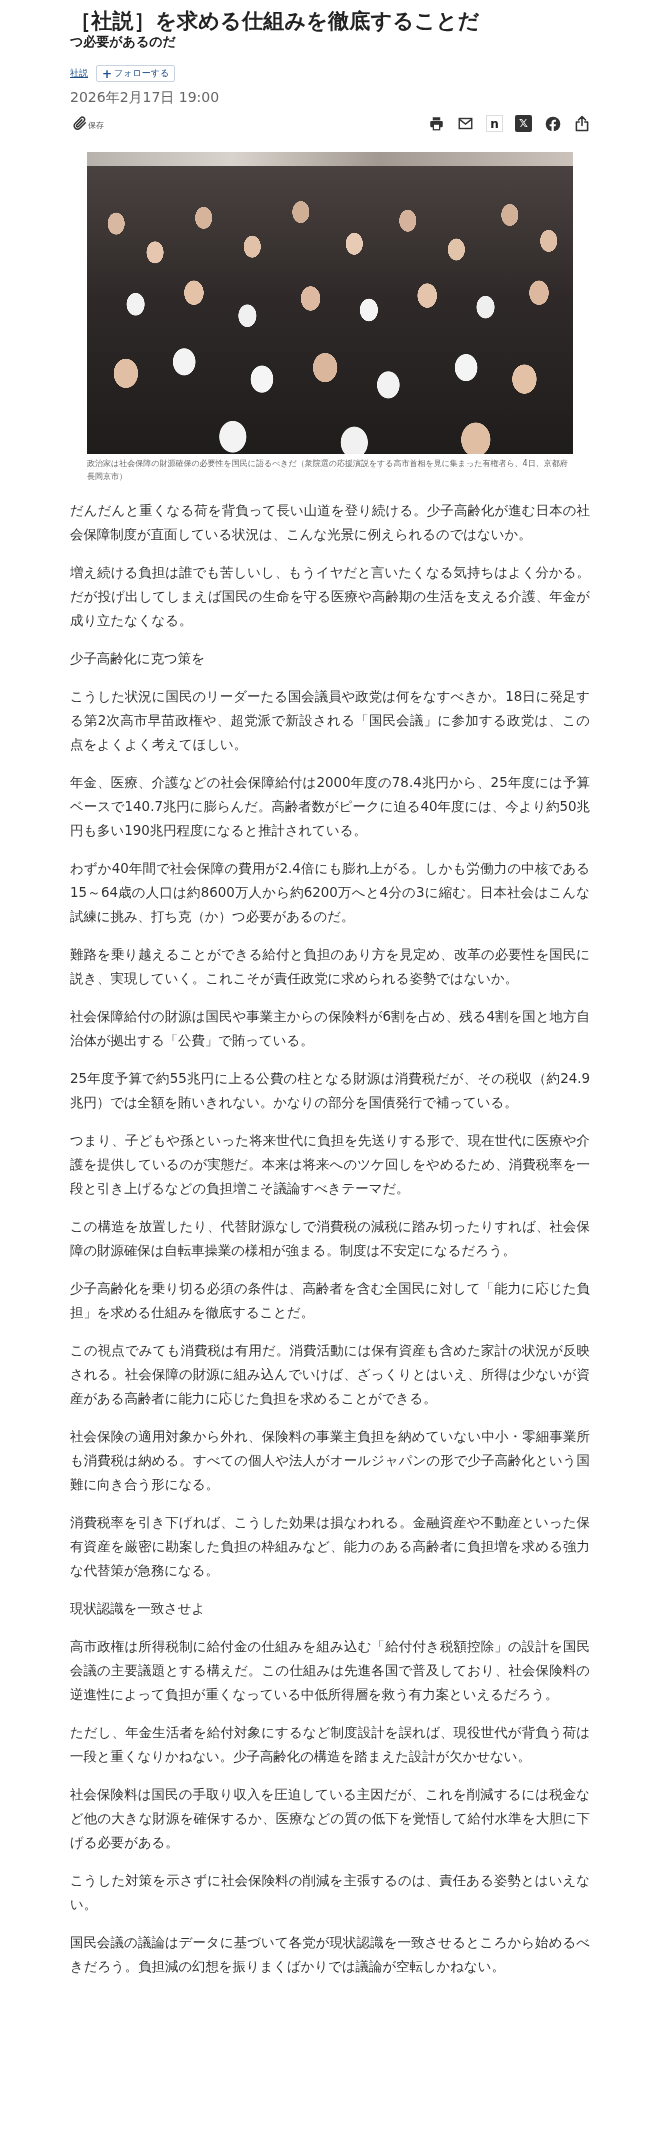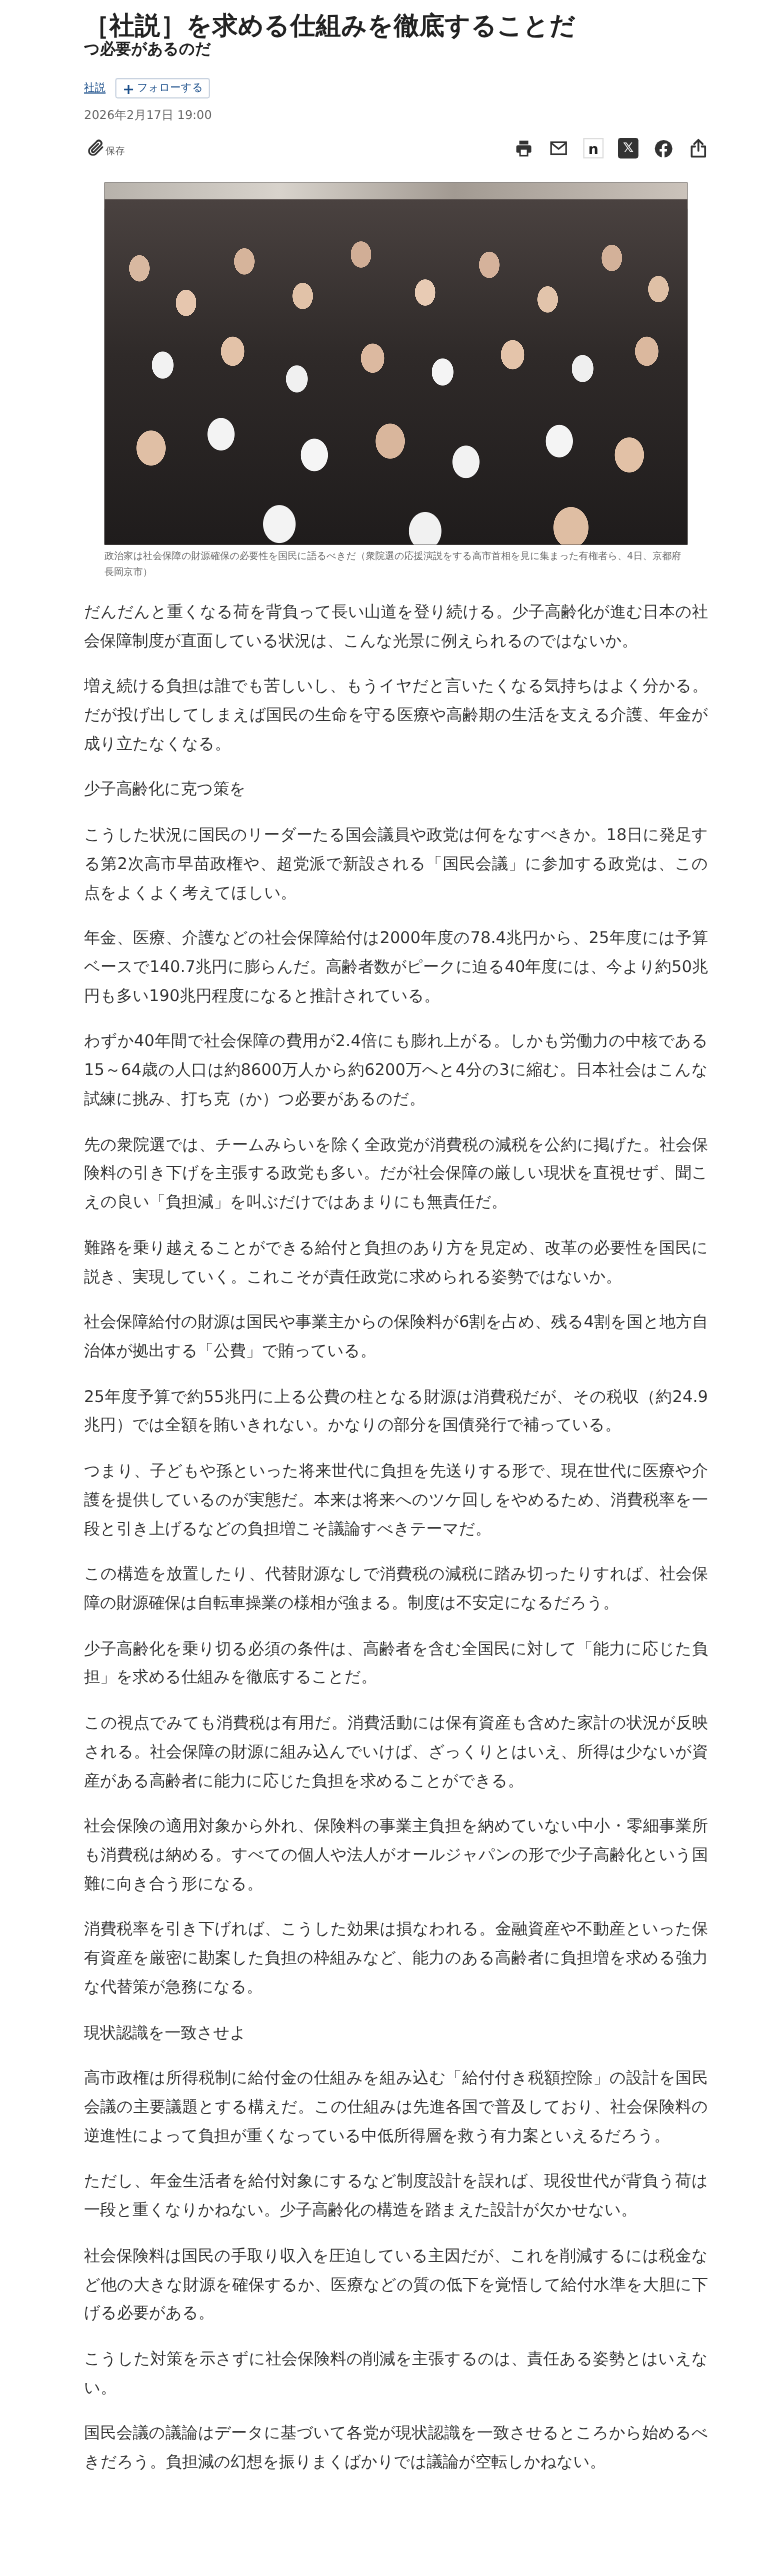--- a/index.html
+++ b/index.html
@@ -34,7 +34,7 @@
     }
     .follow-btn .plus { font-size: 12px; font-weight: bold; color: #1a4e8a; line-height: 12px; }
     .date {
-      position: absolute; left: 0; top: 89px; font-size: 10px; color: #666;
+      position: absolute; left: 0; top: 89px; font-size: 14px; color: #666;
     }
     .toolbar { position: absolute; left: 0; top: 115px; width: 520px; height: 20px; }
     .save {

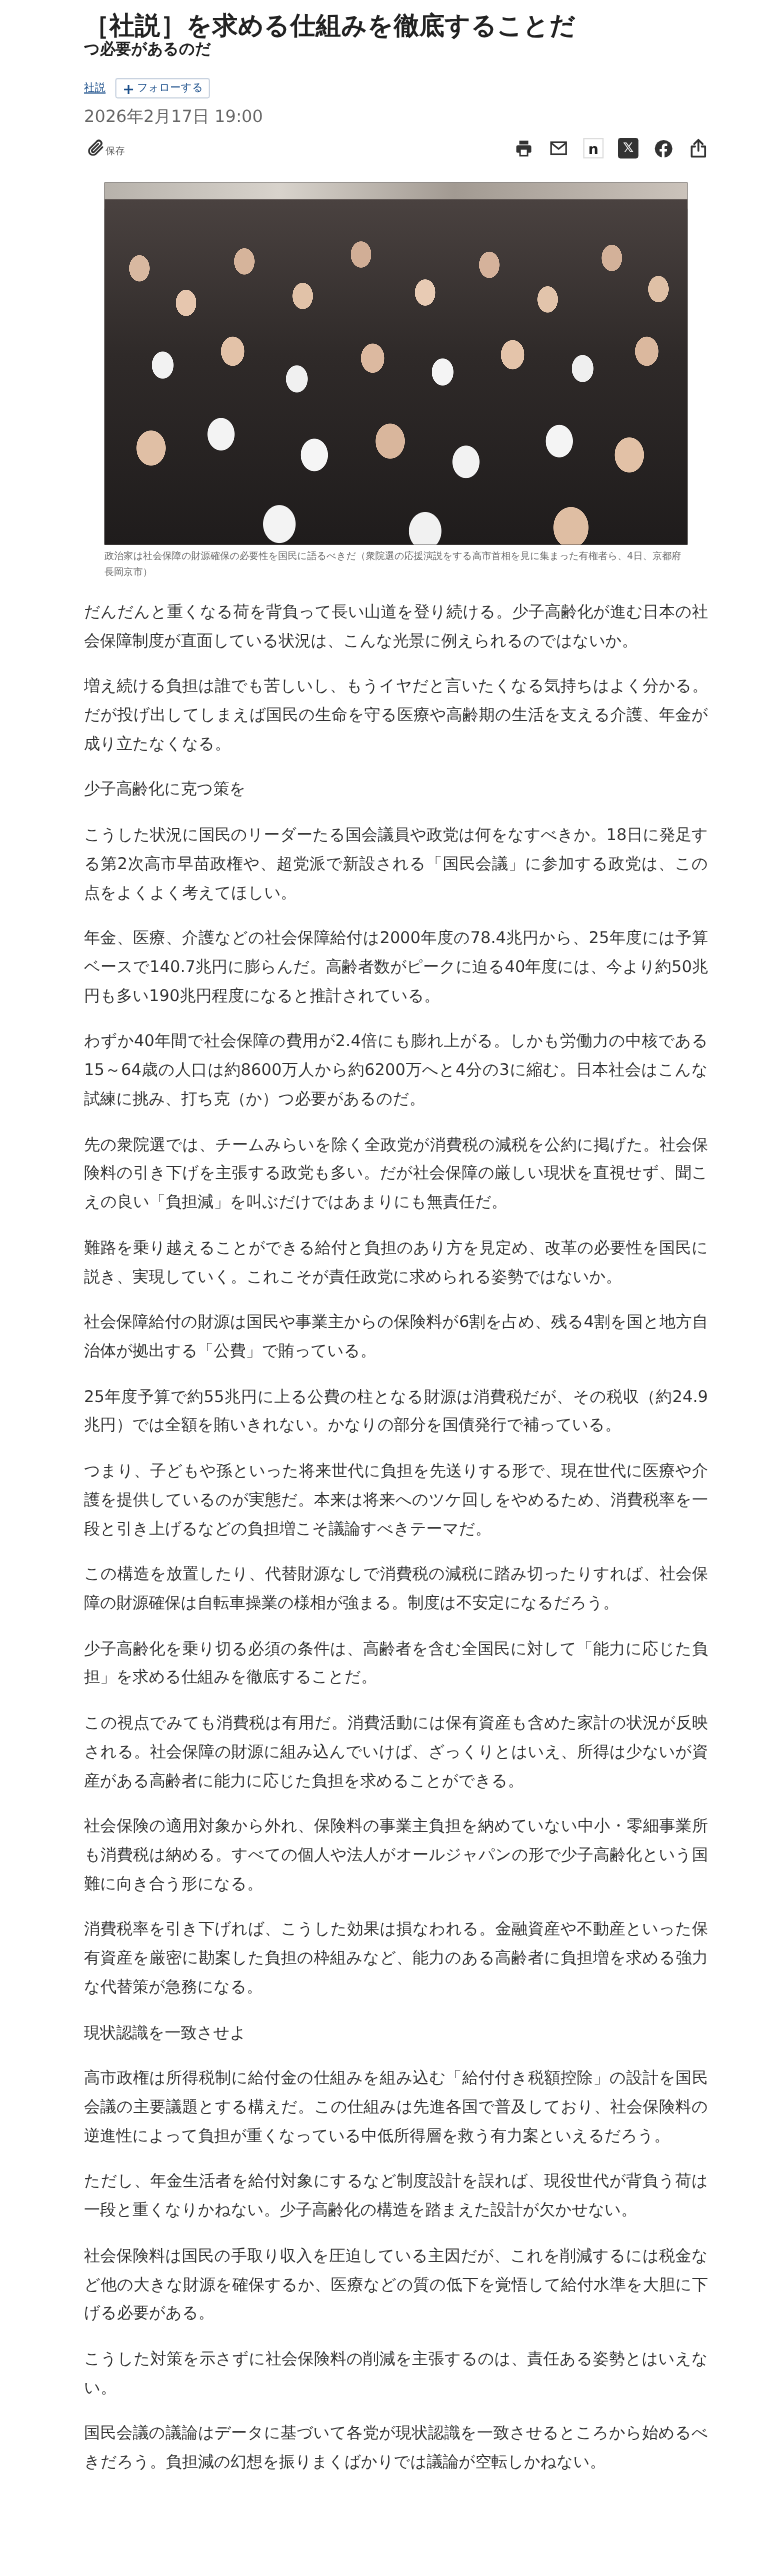--- a/index.html
+++ b/index.html
@@ -178,7 +178,6 @@
     <p>こうした状況に国民のリーダーたる国会議員や政党は何をなすべきか。18日に発足する第2次高市早苗政権や、超党派で新設される「国民会議」に参加する政党は、この点をよくよく考えてほしい。</p>
     <p>年金、医療、介護などの社会保障給付は2000年度の78.4兆円から、25年度には予算ベースで140.7兆円に膨らんだ。高齢者数がピークに迫る40年度には、今より約50兆円も多い190兆円程度になると推計されている。</p>
     <p>わずか40年間で社会保障の費用が2.4倍にも膨れ上がる。しかも労働力の中核である15～64歳の人口は約8600万人から約6200万へと4分の3に縮む。日本社会はこんな試練に挑み、打ち克（か）つ必要があるのだ。</p>
-    <p>先の衆院選では、チームみらいを除く全政党が消費税の減税を公約に掲げた。社会保険料の引き下げを主張する政党も多い。だが社会保障の厳しい現状を直視せず、聞こえの良い「負担減」を叫ぶだけではあまりにも無責任だ。</p>
     <p>難路を乗り越えることができる給付と負担のあり方を見定め、改革の必要性を国民に説き、実現していく。これこそが責任政党に求められる姿勢ではないか。</p>
     <p>社会保障給付の財源は国民や事業主からの保険料が6割を占め、残る4割を国と地方自治体が拠出する「公費」で賄っている。</p>
     <p>25年度予算で約55兆円に上る公費の柱となる財源は消費税だが、その税収（約24.9兆円）では全額を賄いきれない。かなりの部分を国債発行で補っている。</p>

